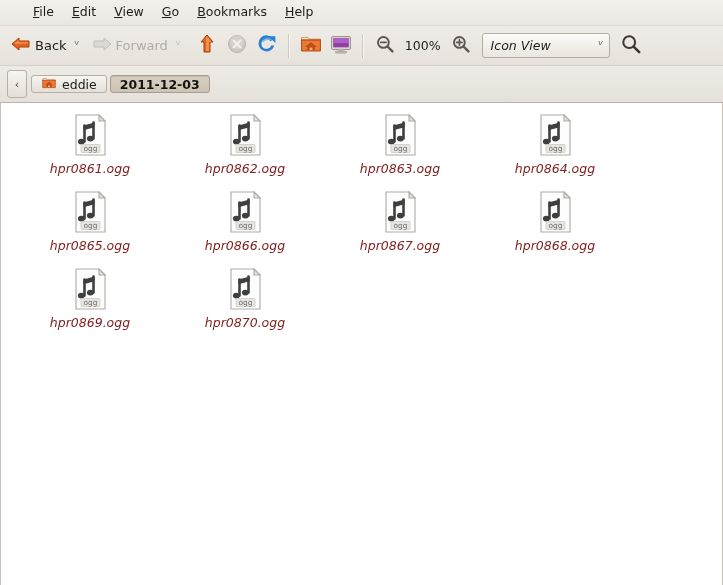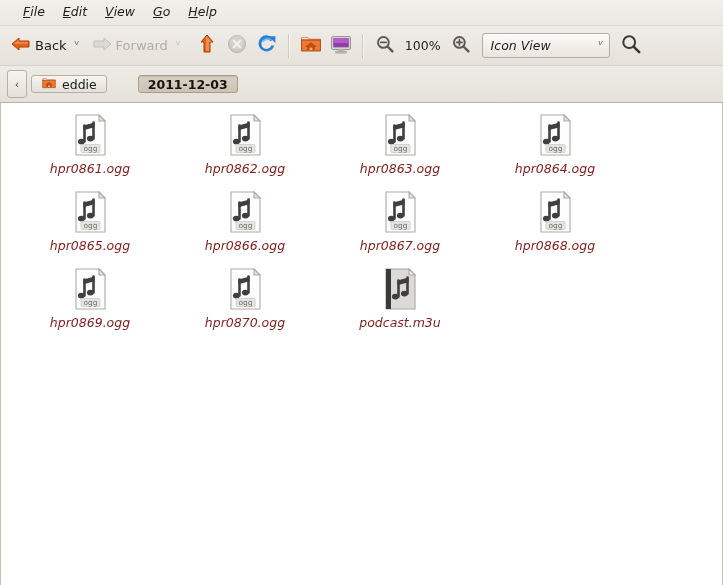--- a/index.html
+++ b/index.html
@@ -31,9 +31,8 @@
     border-bottom: 1px solid #dedad3;
     display: flex;
     align-items: center;
-    padding-left: 14px;
-    box-sizing: border-box;
-    font-style: italic;
+    padding-left: 24px;
+    box-sizing: border-box;
   }
   .menu-item {
     padding: 3px 9px 4px 9px;

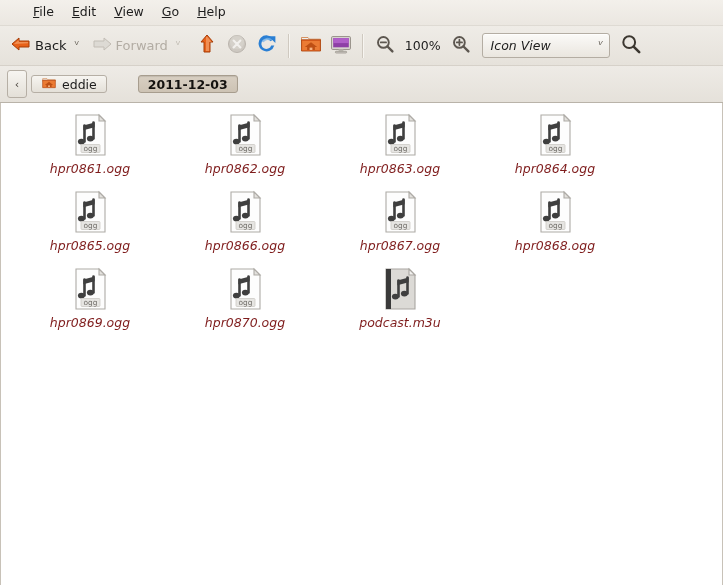--- a/index.html
+++ b/index.html
@@ -235,6 +235,7 @@
     <div class="menu-item"><u>E</u><span>dit</span></div>
     <div class="menu-item"><u>V</u><span>iew</span></div>
     <div class="menu-item"><u>G</u><span>o</span></div>
+    <div class="menu-item"><u>B</u><span>ookmarks</span></div>
     <div class="menu-item"><u>H</u><span>elp</span></div>
   </div>
 

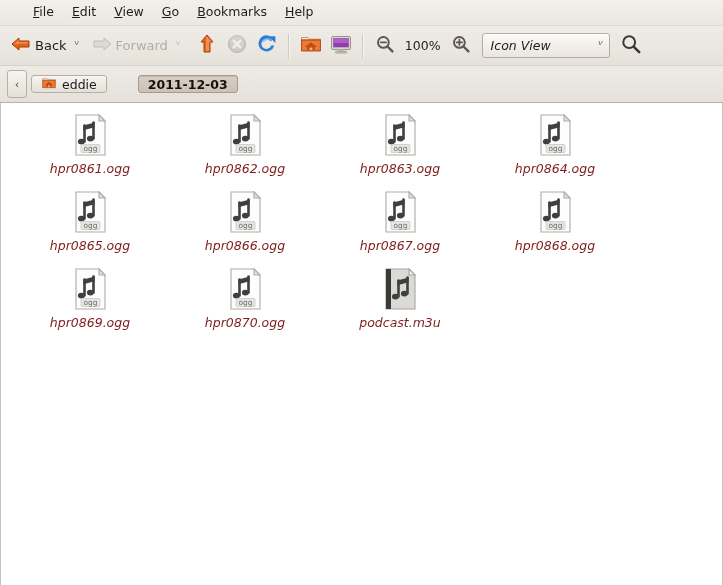--- a/index.html
+++ b/index.html
@@ -169,7 +169,6 @@
     font-weight: bold;
     color: #14120f;
     box-shadow: 0 1px 1px rgba(0,0,0,0.10) inset;
-    margin-left: 28px;
   }
 
   

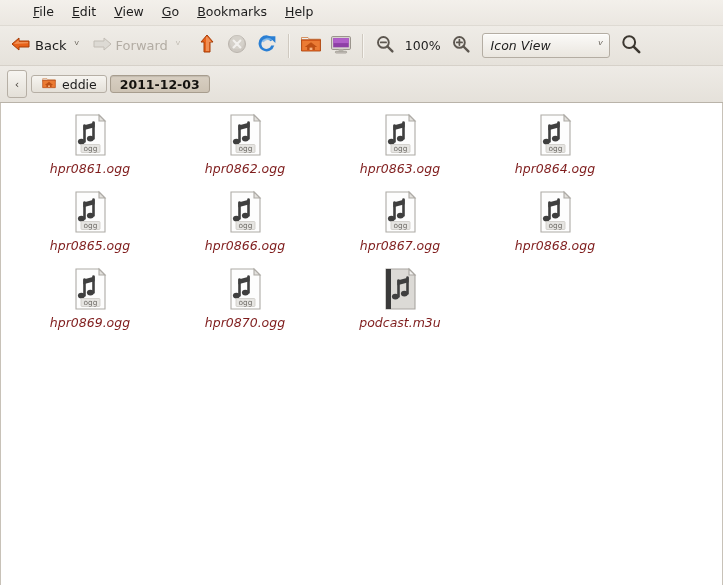--- a/index.html
+++ b/index.html
@@ -519,19 +519,6 @@
           </svg>
           <div class="file-label">hpr0870.ogg</div>
         </div>
-        <div class="file-item">
-          <svg class="file-icon" viewBox="0 0 48 48">
-            <path d="M10 4 H33 L39 10 V44 H10 Z" fill="#dcdad6" stroke="#a9a6a1" stroke-width="1.1"></path>
-            <path d="M33 4 L39 10 H33 Z" fill="#f2f1ef" stroke="#a9a6a1" stroke-width="1.1"></path>
-            <rect x="10" y="4" width="5" height="40" fill="#3a3a3a"></rect>
-            <path d="M31.5 12.5 L31.5 28.5" stroke="#3f3f3f" stroke-width="2.6" stroke-linecap="round"></path>
-            <path d="M22.5 15.5 L22.5 31.5" stroke="#3f3f3f" stroke-width="2.6" stroke-linecap="round"></path>
-            <path d="M21.4 15.6 L32.6 12.6 L32.6 17.2 L21.4 20.2 Z" fill="#3f3f3f"></path>
-            <ellipse cx="19.4" cy="31.6" rx="3.5" ry="2.9" fill="#3f3f3f"></ellipse>
-            <ellipse cx="28.4" cy="28.6" rx="3.5" ry="2.9" fill="#3f3f3f"></ellipse>
-          </svg>
-          <div class="file-label">podcast.m3u</div>
-        </div>
       </div>
   </div>
 

